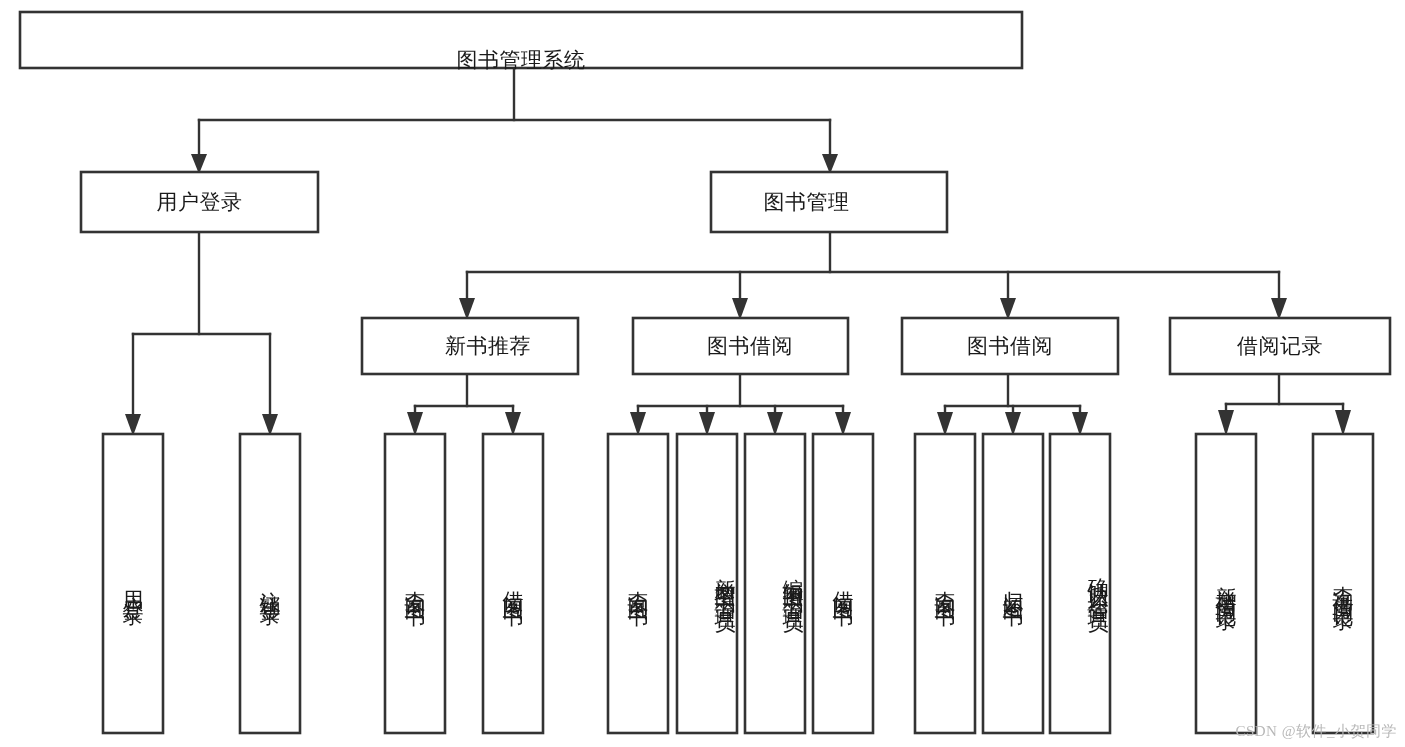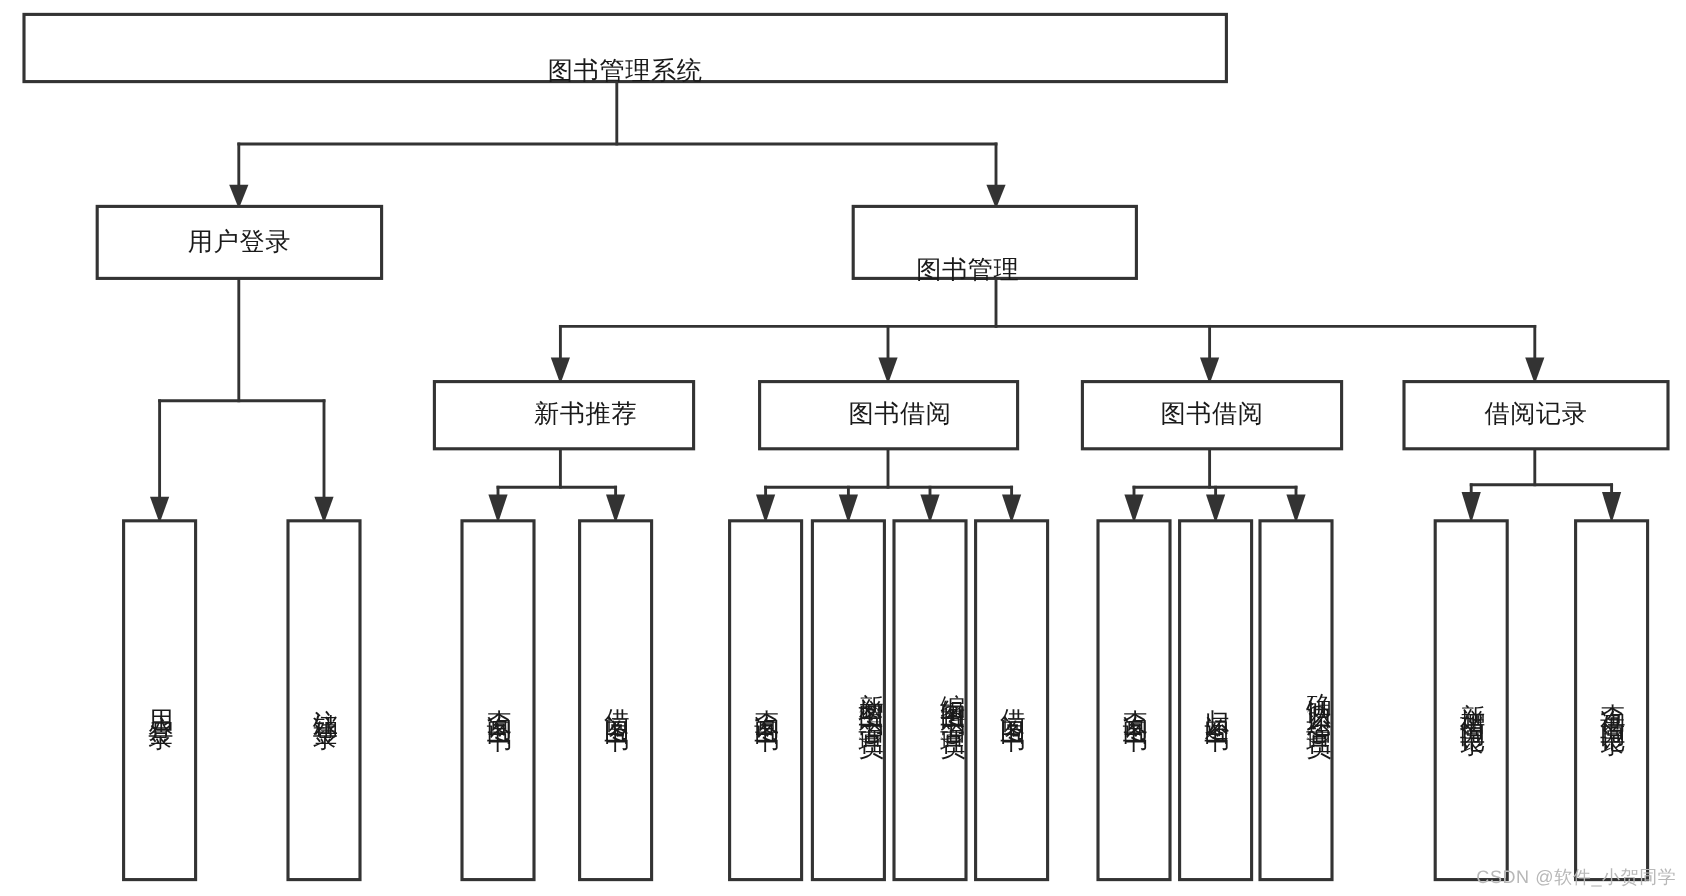--- a/index.html
+++ b/index.html
@@ -176,7 +176,7 @@
   <div class="node-label horizontal" style="left:20px; top:12px; width:1002px; height:56px;margin-top:20px;">图书管理系统</div>
 
   <div class="node-label horizontal" style="left:81px; top:172px; width:237px; height:60px;">用户登录</div>
-  <div class="node-label horizontal" style="left:711px; top:172px; width:191px; height:60px;margin-top:24px;">图书管理</div>
+  <div class="node-label horizontal" style="left:711px; top:172px; width:191px; height:60px;">图书管理</div>
 
   <div class="node-label horizontal" style="left:362px; top:318px; width:216px; height:56px;padding-left:36px;">新书推荐</div>
   <div class="node-label horizontal" style="left:633px; top:318px; width:234px; height:56px;">图书借阅</div>

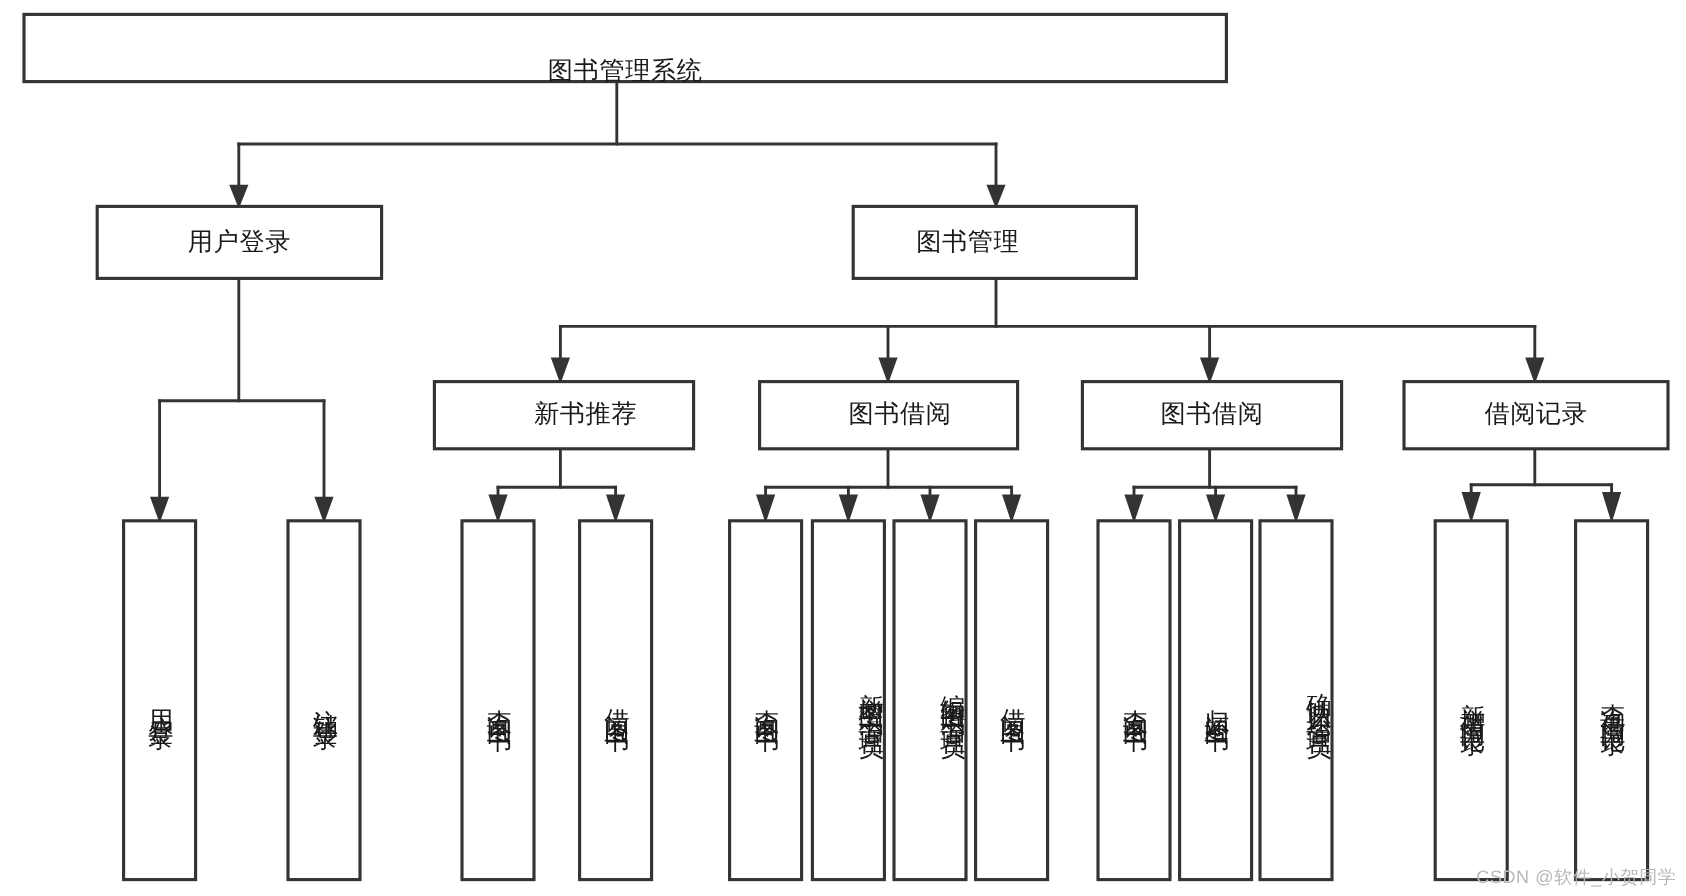--- a/index.html
+++ b/index.html
@@ -72,6 +72,7 @@
     color: #b8b8b8;
     letter-spacing: 0.5px;
     white-space: nowrap;
+    font-family: Liberation Serif, serif;
   }
 </style>
 </head>

